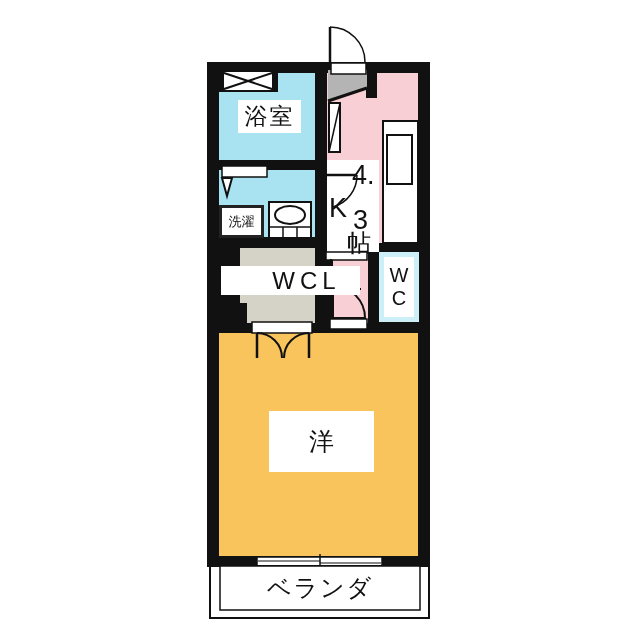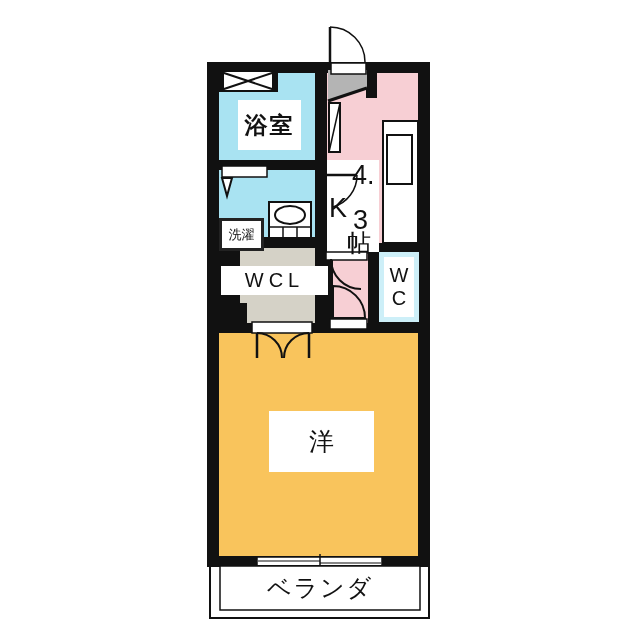--- a/index.html
+++ b/index.html
@@ -93,7 +93,7 @@
     <rect x="220" y="566" width="200" height="44" fill="#fff" stroke="#111" stroke-width="1.5"></rect>
   </svg>
 
-  <div class="lbl" style="left:238px;top:100px;width:63px;height:50px;font-size:23px;letter-spacing:2px;font-weight:bold;">浴室</div>
+  <div class="lbl" style="left:238px;top:100px;width:63px;height:33px;font-size:23px;letter-spacing:2px;">浴室</div>
 
   <div class="lbl" style="left:219px;top:218px;width:45px;height:33px;font-size:13px;border:3px solid #222;box-sizing:border-box;">洗濯</div>
 

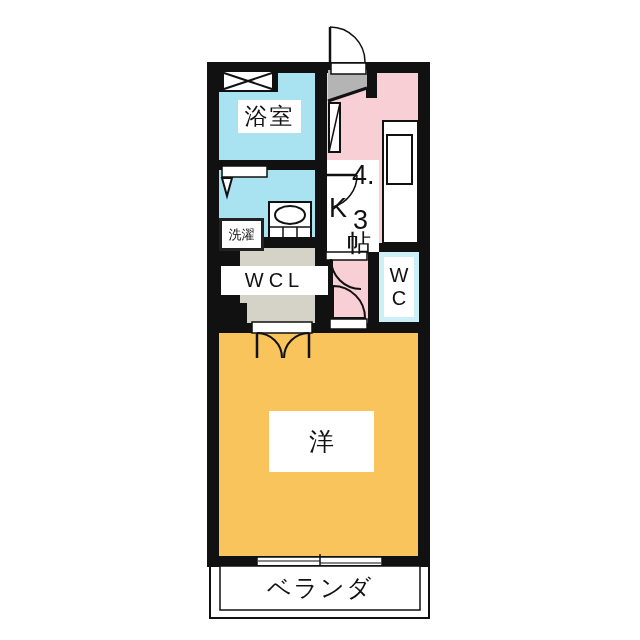--- a/index.html
+++ b/index.html
@@ -95,7 +95,7 @@
 
   <div class="lbl" style="left:238px;top:100px;width:63px;height:33px;font-size:23px;letter-spacing:2px;">浴室</div>
 
-  <div class="lbl" style="left:219px;top:218px;width:45px;height:33px;font-size:13px;border:3px solid #222;box-sizing:border-box;">洗濯</div>
+  <div class="lbl" style="left:219px;top:205px;width:45px;height:33px;font-size:13px;border:3px solid #222;box-sizing:border-box;">洗濯</div>
 
   <span class="char" style="left:352px;top:162px;font-size:27px;">4.</span>
   <span class="char" style="left:329px;top:195px;font-size:27px;">K</span>

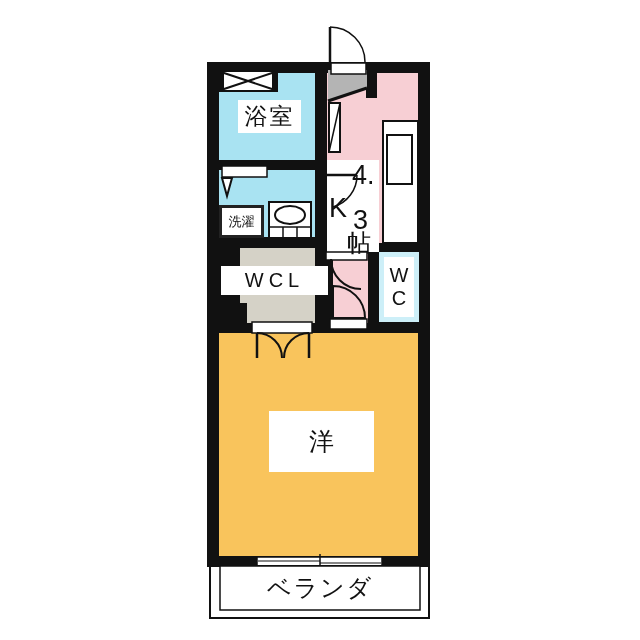--- a/index.html
+++ b/index.html
@@ -102,7 +102,7 @@
   <span class="char" style="left:353px;top:207px;font-size:27px;">3</span>
   <span class="char" style="left:347px;top:231px;font-size:24px;">帖</span>
 
-  <div class="lbl" style="left:221px;top:266px;width:107px;height:29px;font-size:20px;letter-spacing:5px;">WCL</div>
+  <div class="lbl" style="left:221px;top:266px;width:107px;height:29px;font-size:24px;letter-spacing:5px;padding-left:32px;">WCL</div>
 
   <div class="lbl col noBg" style="left:379px;top:252px;width:40px;height:70px;font-size:20px;line-height:23px;">
     <span>W</span>

